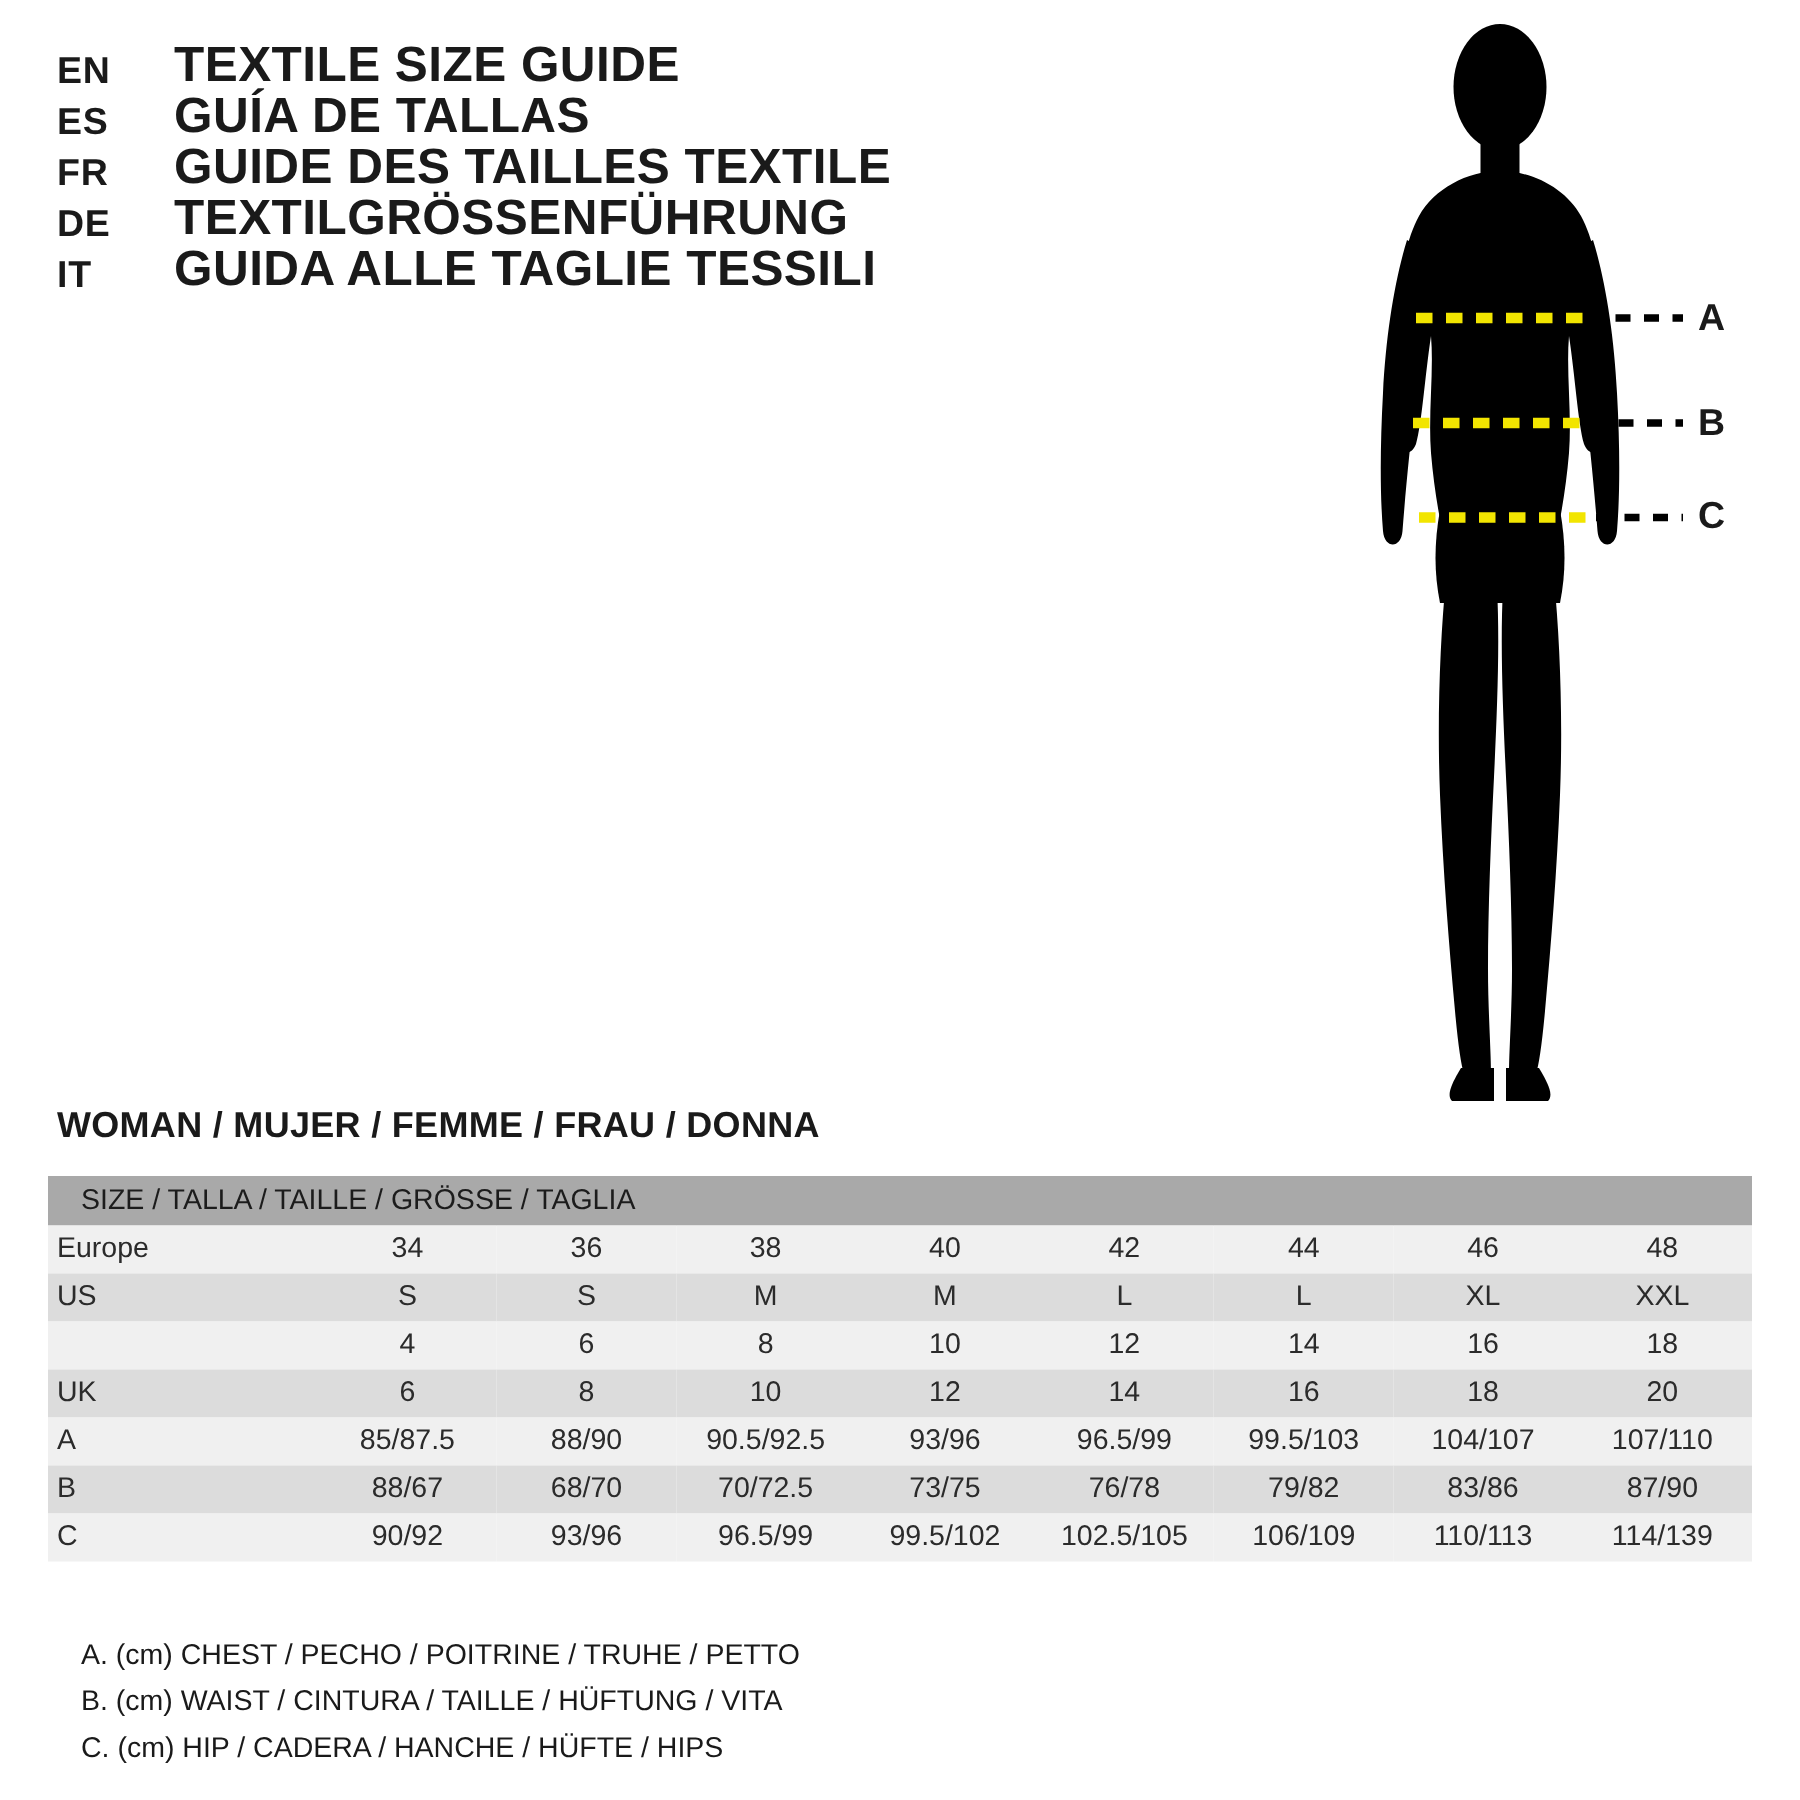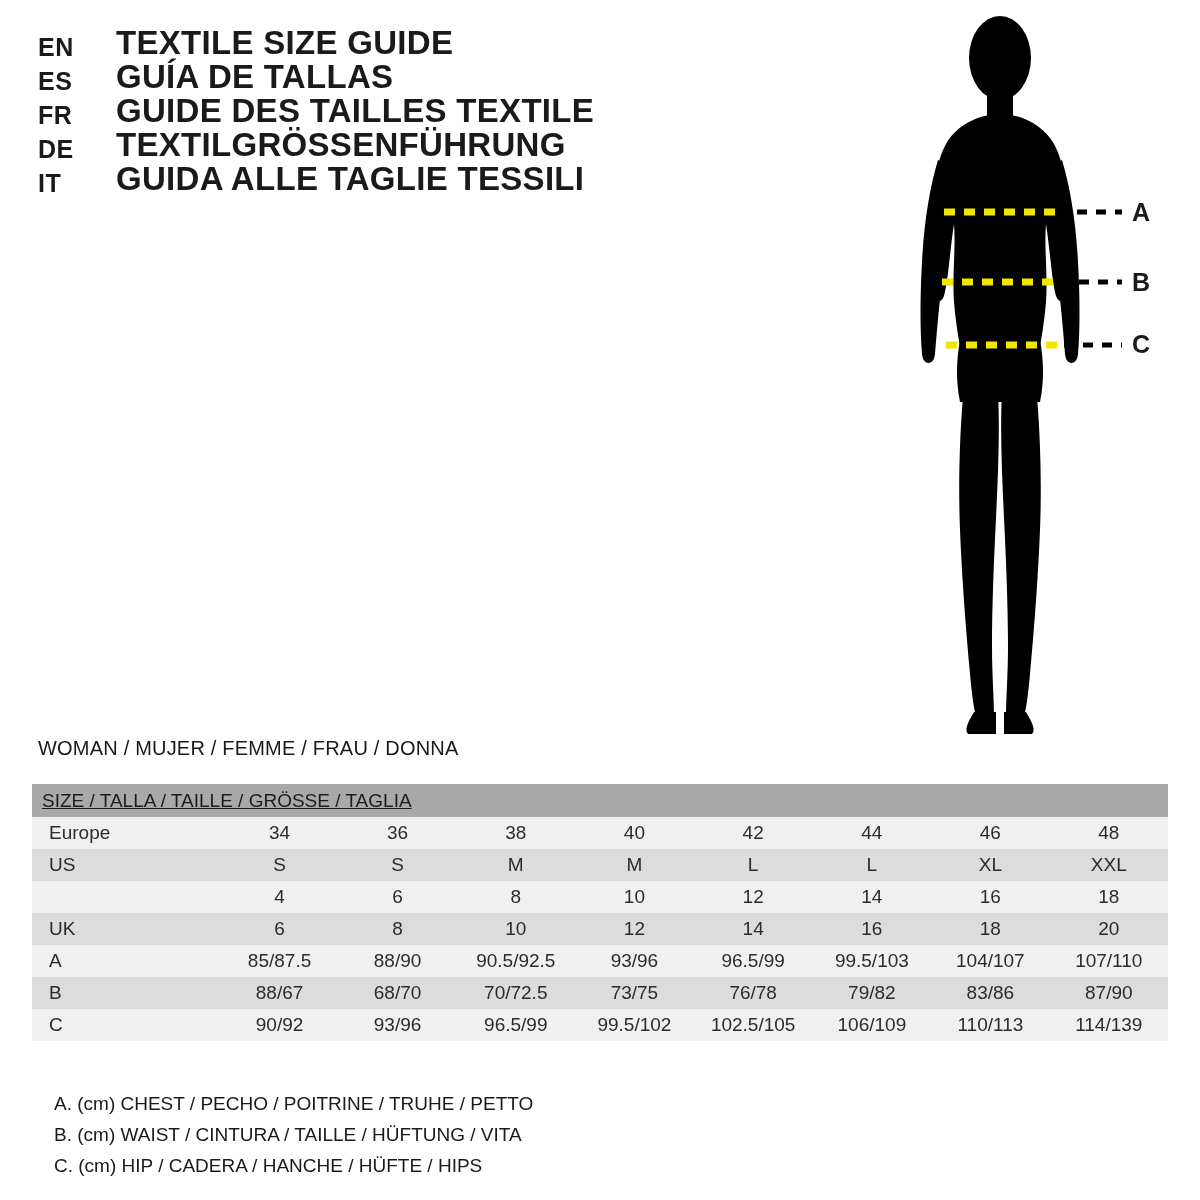--- a/index.html
+++ b/index.html
@@ -77,8 +77,8 @@
     position: absolute;
     left: 38px;
     top: 737px;
-    font-size: 20px;
-    font-weight: normal;
+    font-size: 24px;
+    font-weight: bold;
     letter-spacing: 0.2px;
     color: #1a1a1a;
   }

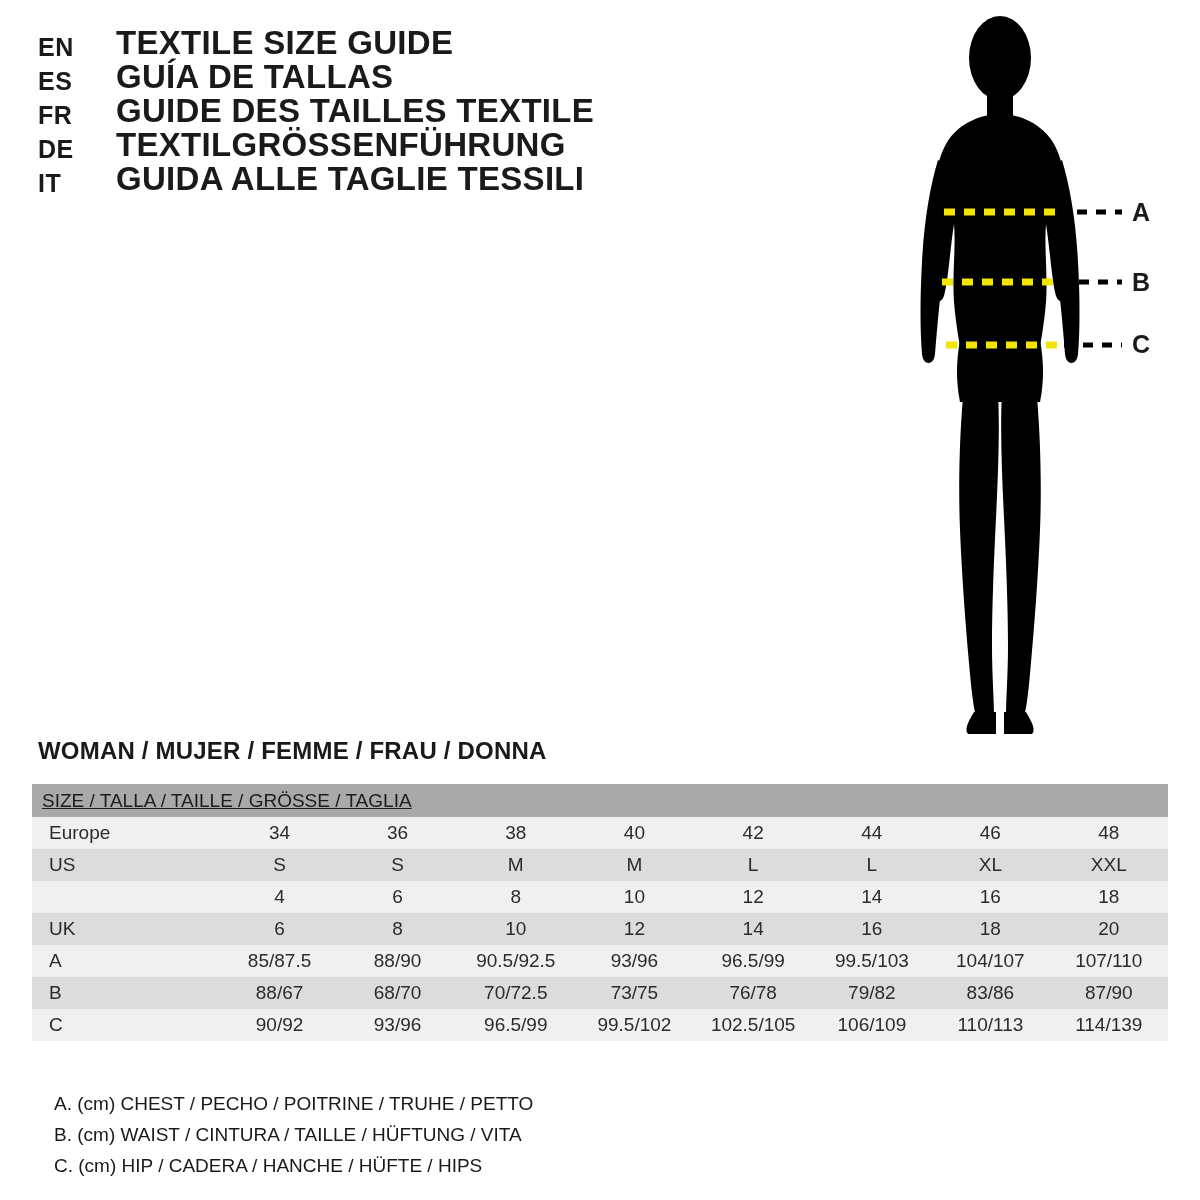--- a/index.html
+++ b/index.html
@@ -103,12 +103,11 @@
   .size-table .hdr-row td {
     background: #a9a9a9;
     text-align: left;
-    padding-left: 10px;
+    padding-left: 22px;
     font-weight: normal;
     font-size: 19px;
     color: #1c1c1c;
     height: 33px;
-    text-decoration: underline;
   }
   .size-table tr.band-light td { background: #f0f0f0; }
   .size-table tr.band-dark td { background: #dcdcdc; margin-top: 37px; }

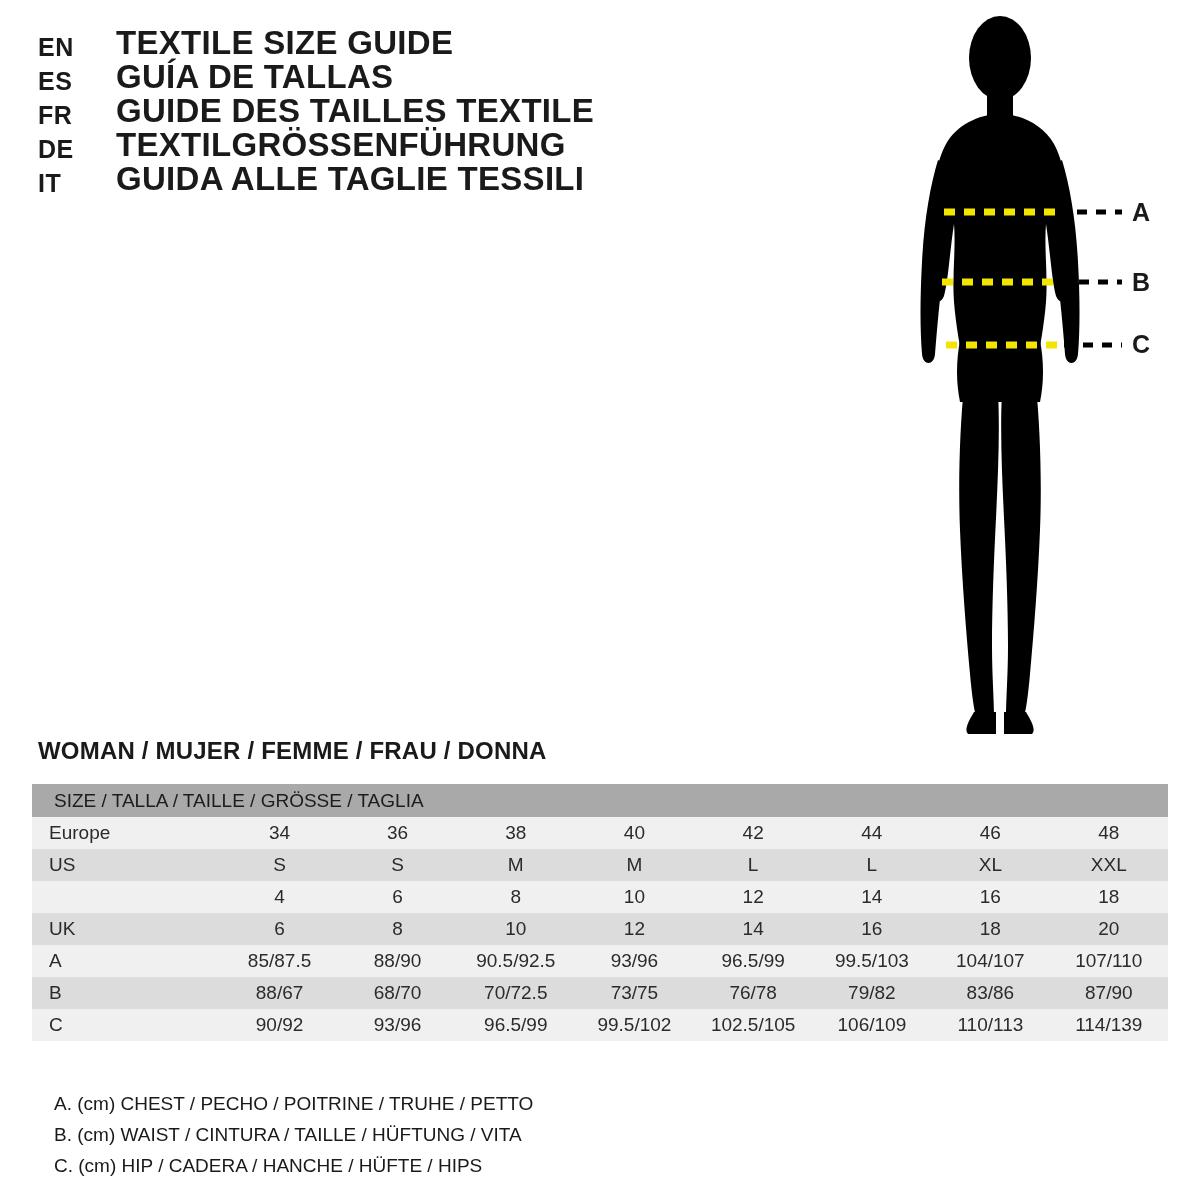--- a/index.html
+++ b/index.html
@@ -113,7 +113,7 @@
   .size-table tr.band-dark td { background: #dcdcdc; margin-top: 37px; }
   .size-table td.label-cell {
     text-align: left;
-    padding-left: 17px;
+    padding-left: 6px;
     width: 175px;
   }
   .size-table td.val-cell { width: 120px; }

